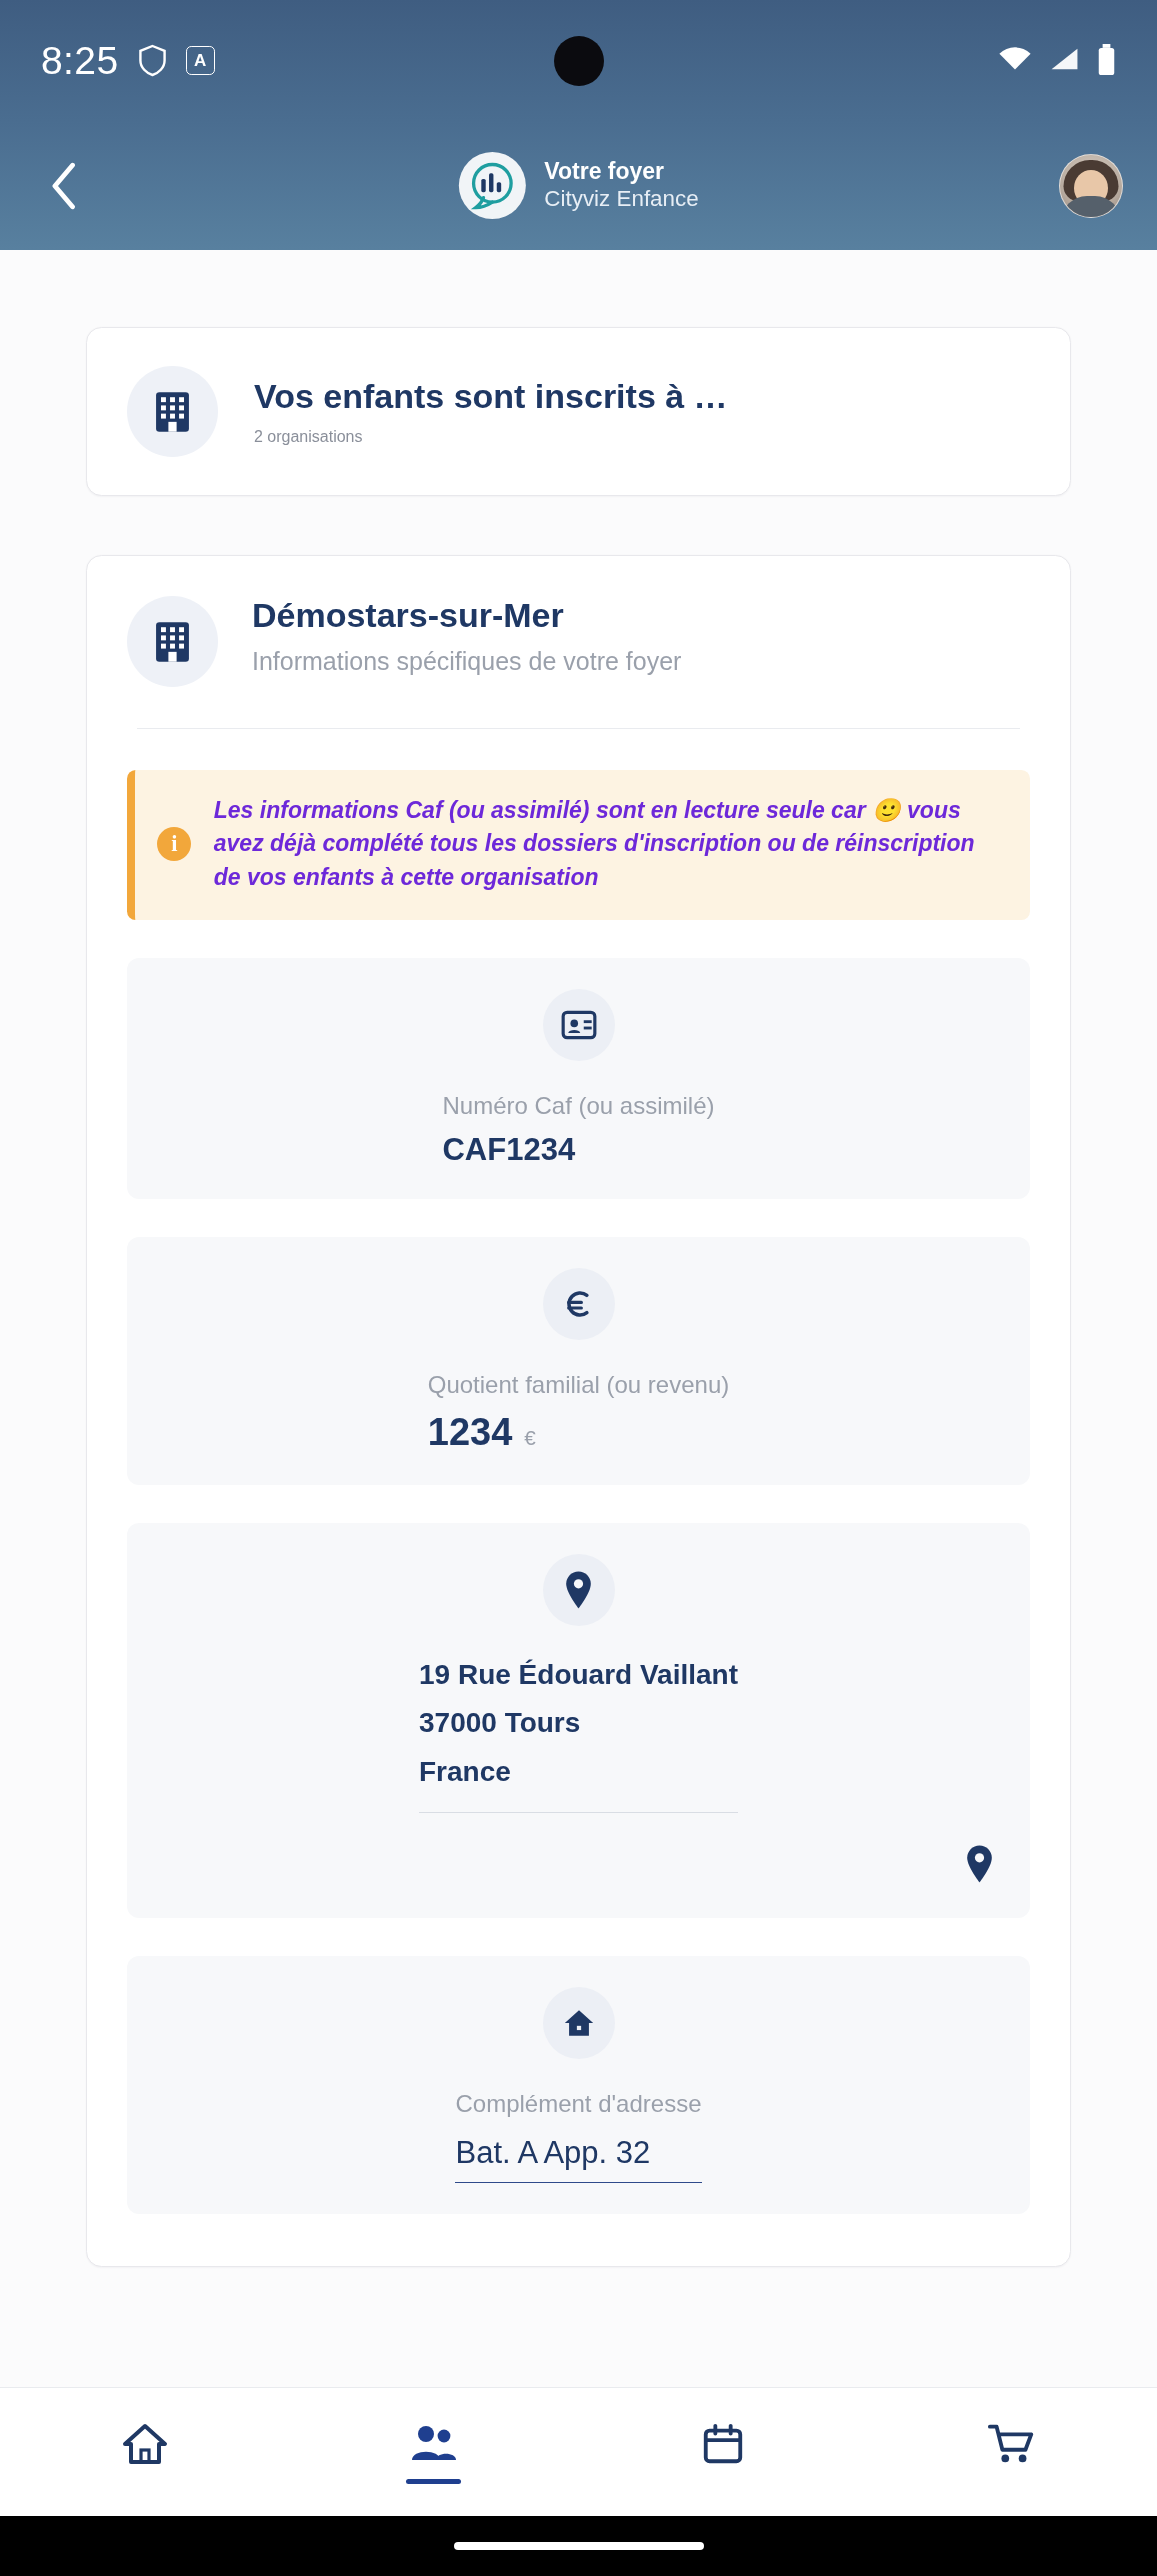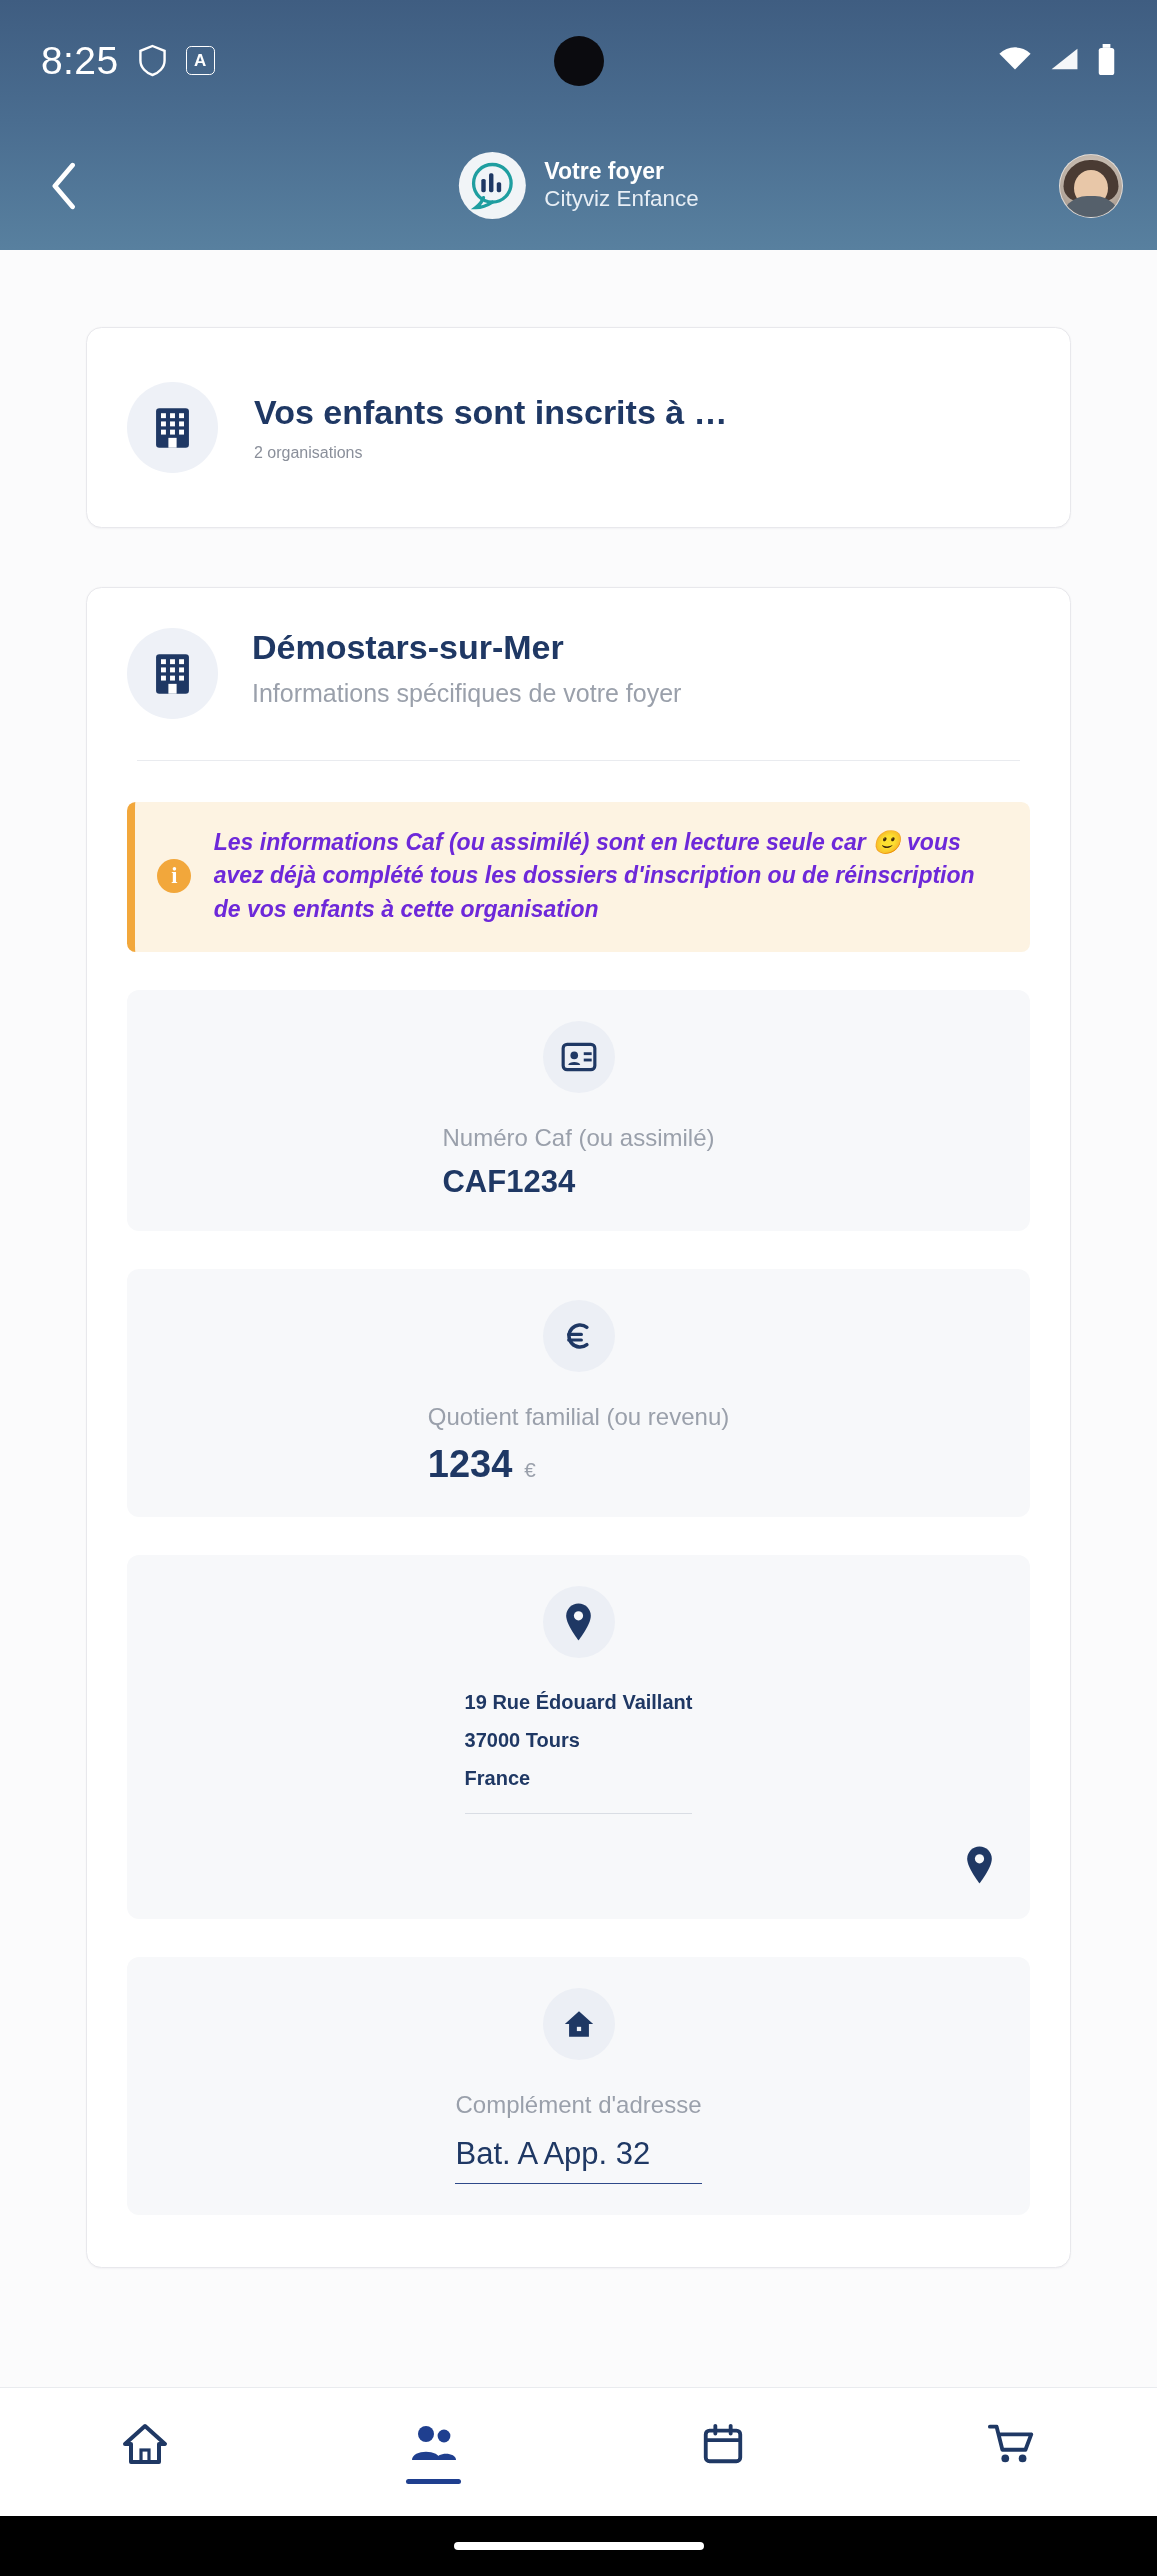--- a/index.html
+++ b/index.html
@@ -104,7 +104,7 @@
 
   
   .card-org {
-    padding: 54px 40px;
+    padding: 38px 40px;
     display: flex; align-items: center; gap: 36px;
     margin-bottom: 59px;
   }

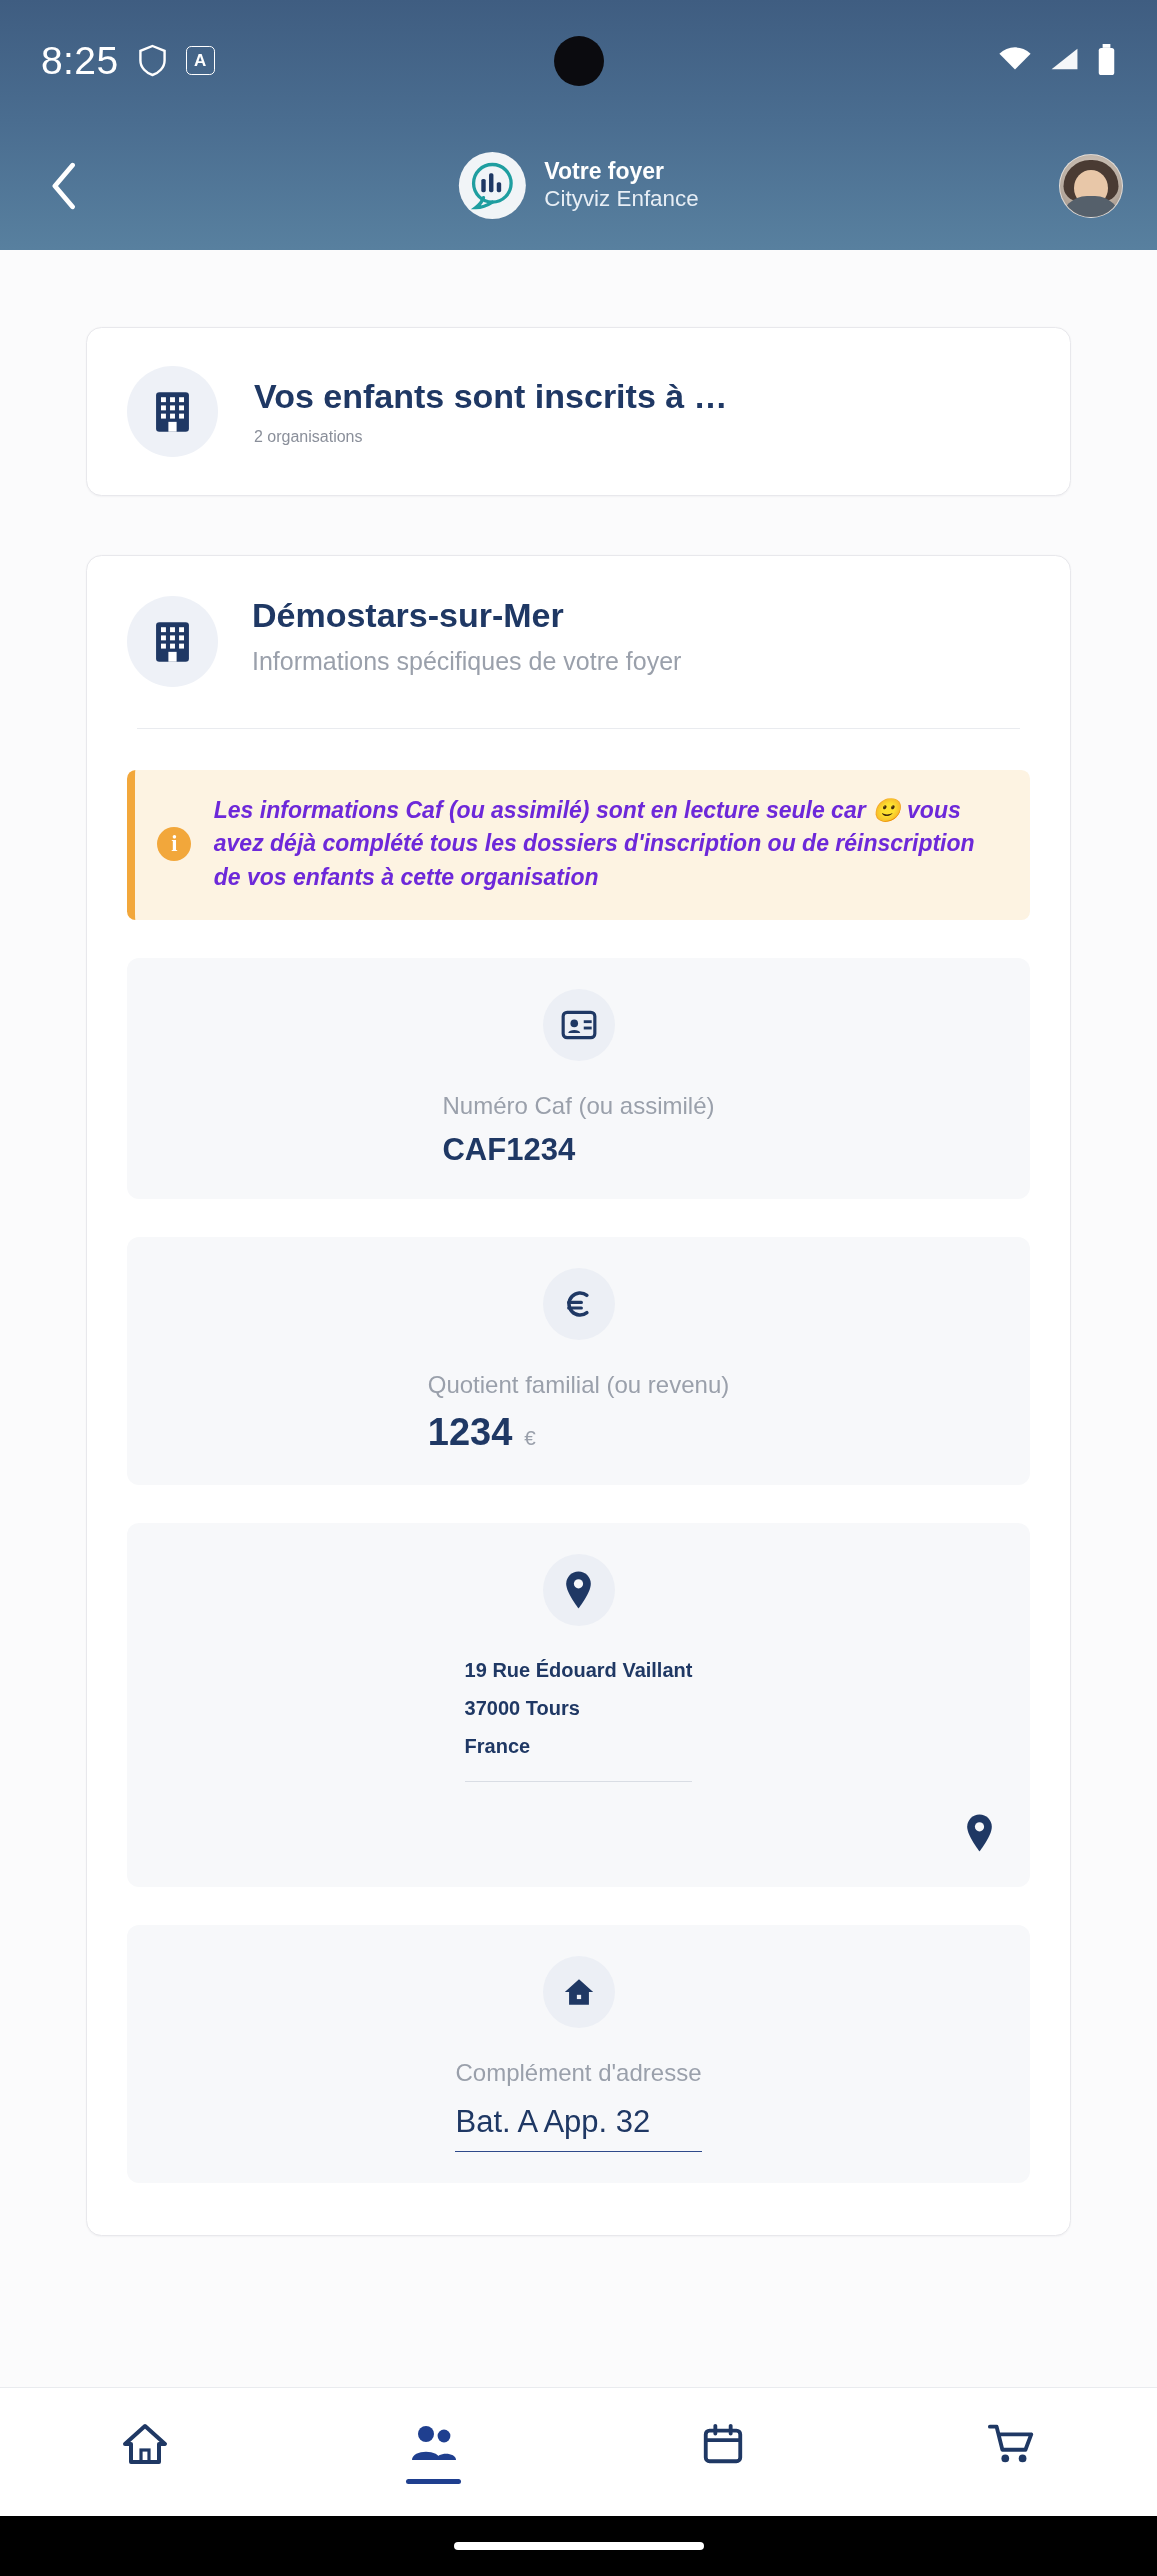--- a/index.html
+++ b/index.html
@@ -171,7 +171,7 @@
   .euro-suffix { color: #9aa0ab; font-size: 20.7px; font-weight: normal; margin-left: 12px; }
 
   .field-address { align-items: center; }
-  .addr-lines { color: #1f3864; font-size: 20px; font-weight: bold; line-height: 1.3; }
+  .addr-lines { color: #1f3864; font-size: 28px; font-weight: bold; line-height: 1.3; }
   .addr-underline { border-bottom: 0.9px solid #d9dde4; padding-bottom: 22.4px; }
   .addr-pin-right { margin-left: auto; }
 

